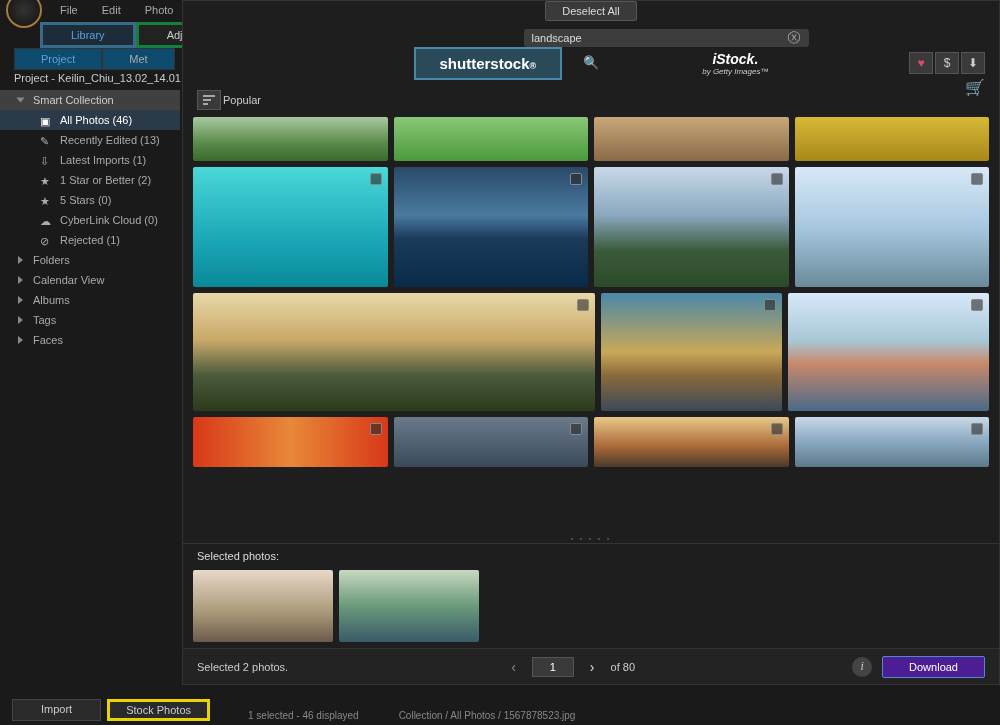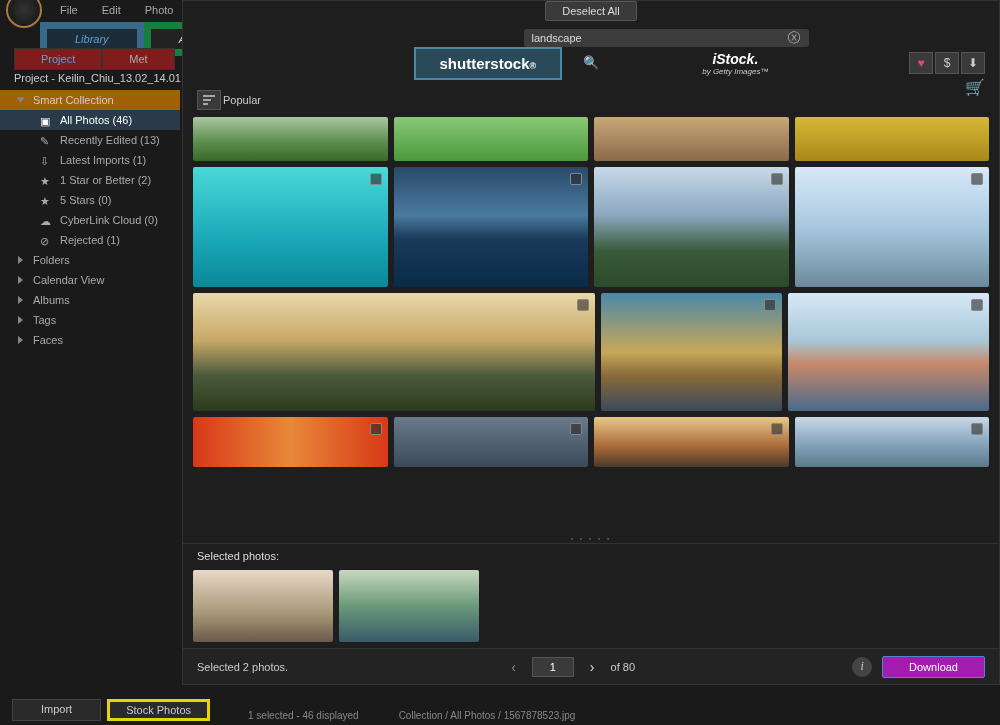--- a/index.html
+++ b/index.html
@@ -11,7 +11,7 @@
   .app-menubar span { padding: 3px 12px; cursor: default; }
 
   .top-tabs { position: absolute; top: 22px; left: 40px; display: flex; font-size: 11px; }
-  .top-tab { padding: 4px 28px; background: #222; border: 7px solid #15803d; color: #ccc; font-style: italic; }
+  .top-tab { padding: 4px 28px; background: #222; border: 3px solid #15803d; color: #ccc; }
   .top-tab.active { color: #5aa0d8; border-color: #3a6a8a; background: #1c2c38; }
 
   .sub-tabs { position: absolute; top: 48px; left: 14px; display: flex; font-size: 11px; }

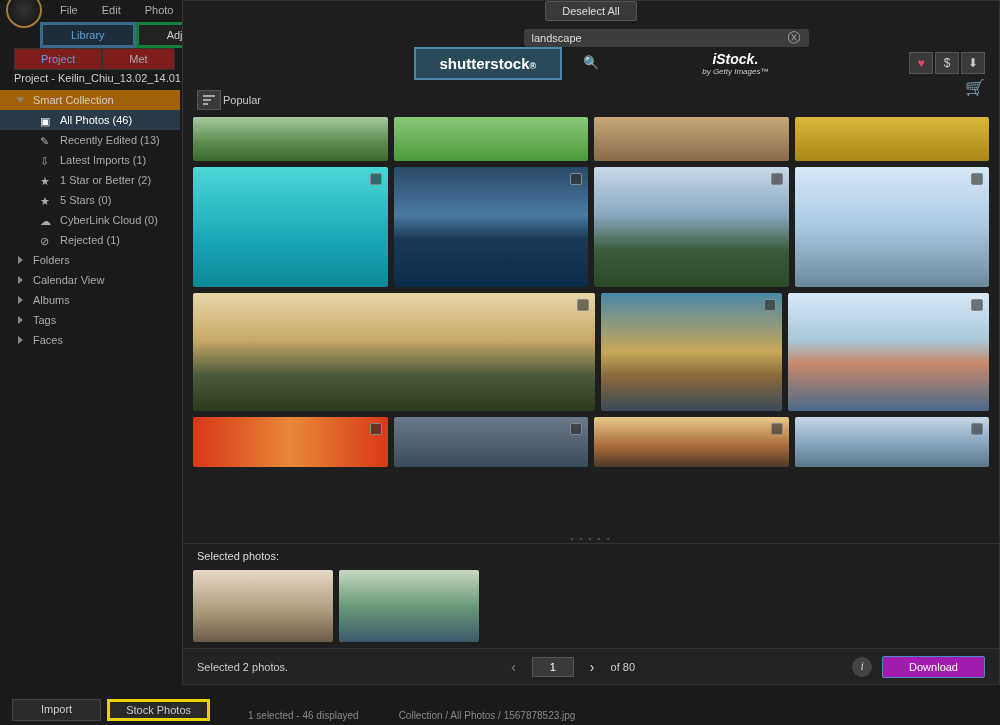--- a/index.html
+++ b/index.html
@@ -15,7 +15,7 @@
   .top-tab.active { color: #5aa0d8; border-color: #3a6a8a; background: #1c2c38; }
 
   .sub-tabs { position: absolute; top: 48px; left: 14px; display: flex; font-size: 11px; }
-  .sub-tab { padding: 4px 26px; background: #7f1d1d; border: 1px solid #333; color: #aaa; }
+  .sub-tab { padding: 4px 26px; background: #0c4a6e; border: 1px solid #333; color: #aaa; }
   .sub-tab.active { color: #5aa0d8; }
 
   .project-name { position: absolute; top: 72px; left: 14px; font-size: 11px; color: #ccc; }

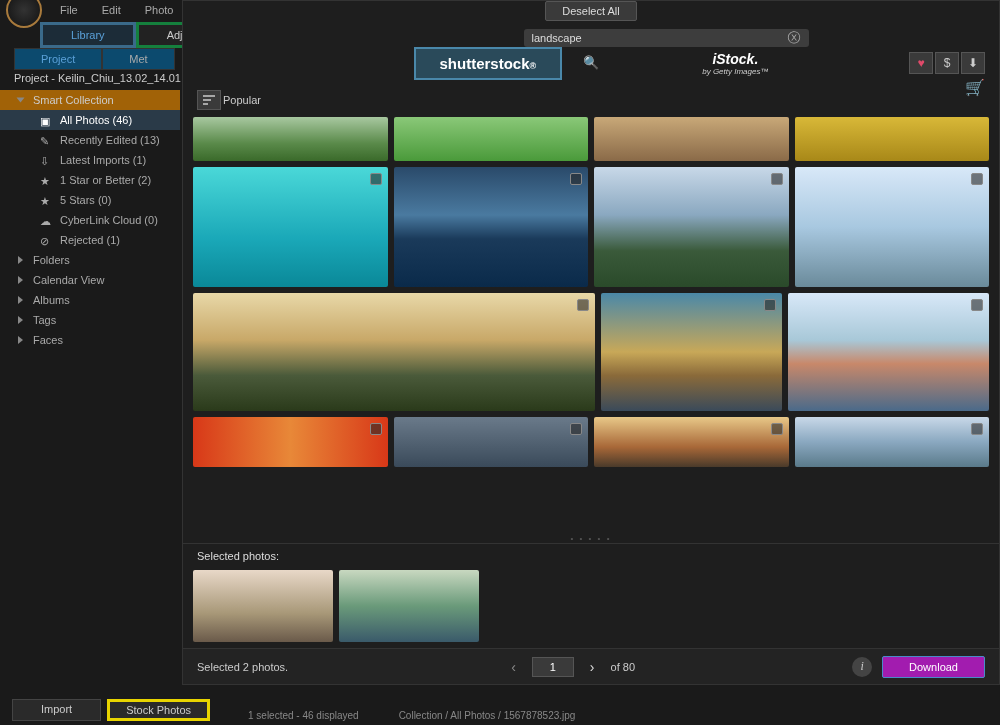--- a/index.html
+++ b/index.html
@@ -23,7 +23,7 @@
   
   .sidebar { position: absolute; top: 90px; left: 0; width: 180px; bottom: 30px; font-size: 11px; }
   .sidebar-item { padding: 4px 6px 4px 18px; display: flex; align-items: center; gap: 6px; color: #aaa; }
-  .sidebar-item.header { background: #a16207; color: #ccc; }
+  .sidebar-item.header { background: #404040; color: #ccc; }
   .sidebar-item.selected { background: #2a3a48; color: #fff; }
   .tri { display: inline-block; width: 0; height: 0; border-top: 4px solid transparent; border-bottom: 4px solid transparent; border-left: 5px solid #888; margin-right: 4px; }
   .tri.down { transform: rotate(90deg); }

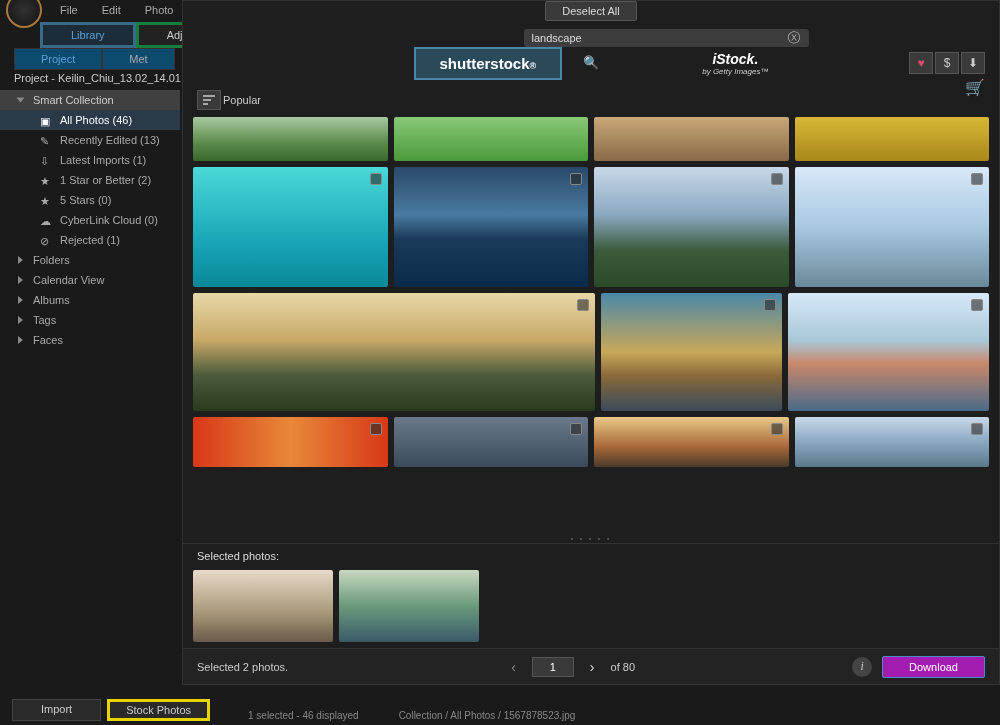--- a/index.html
+++ b/index.html
@@ -75,7 +75,7 @@
   .page-input { width: 42px; height: 20px; background: #3a3a3a; border: 1px solid #555; text-align: center; color: #fff; font-size: 11px; }
   .chev { color: #888; font-size: 14px; padding: 0 6px; }
   .info-i { width: 20px; height: 20px; border-radius: 50%; background: #444; display: flex; align-items: center; justify-content: center; font-size: 12px; font-style: italic; color: #ccc; margin-right: 10px; font-family: serif; }
-  .download-btn { padding: 4px 26px; background: #a21caf; border: 1px solid #4a8ac8; color: #fff; font-size: 11px; border-radius: 2px; text-align: center; }
+  .download-btn { padding: 4px 26px; background: #4c1d95; border: 1px solid #4a8ac8; color: #fff; font-size: 11px; border-radius: 2px; text-align: center; }
 
   .thumb-row-behind { position:absolute; bottom: 42px; left: 248px; right: 4px; height: 36px; display:flex; gap:8px; opacity:0.3; }
   .thumb-row-behind div { flex:1; background:#333; border:1px solid #555; }

